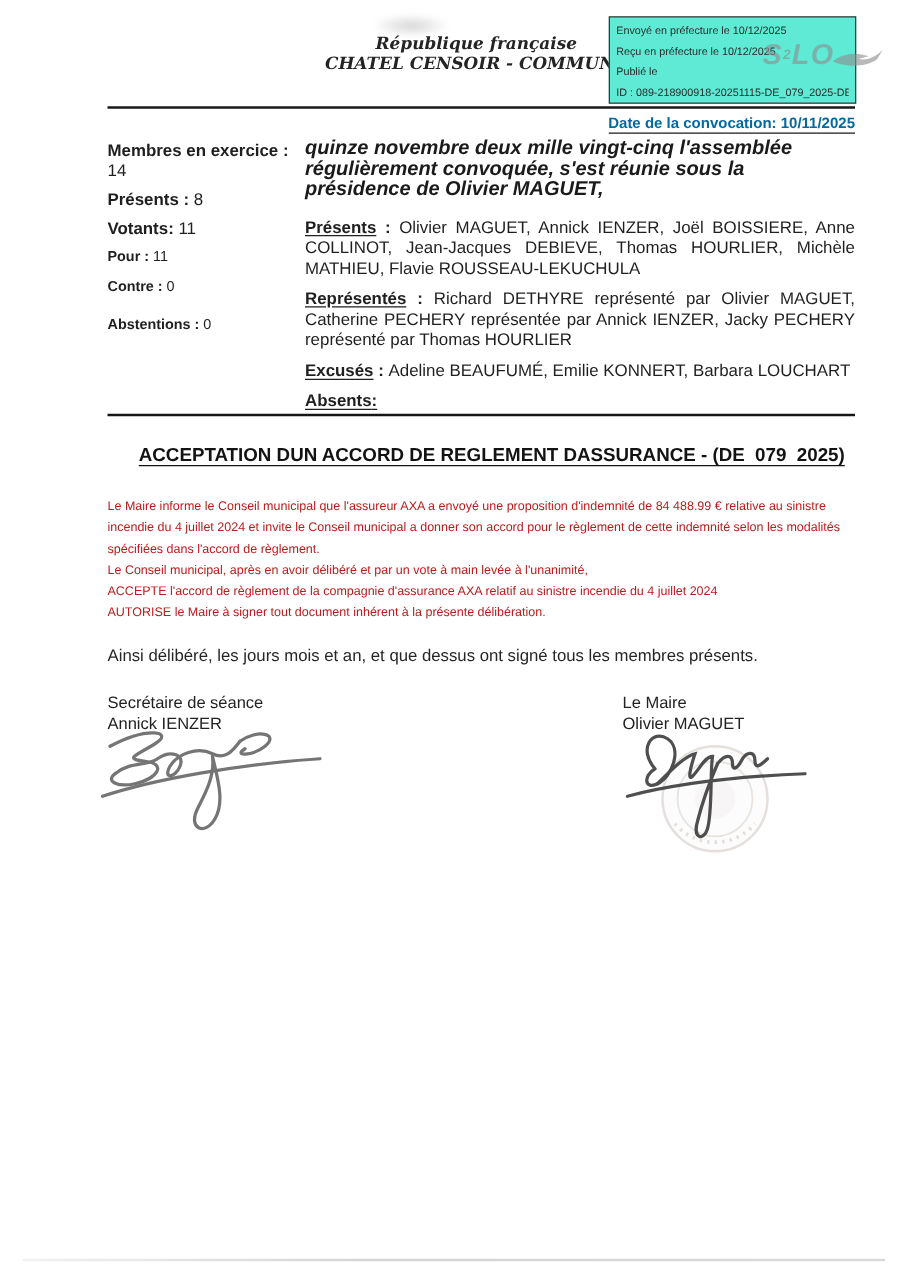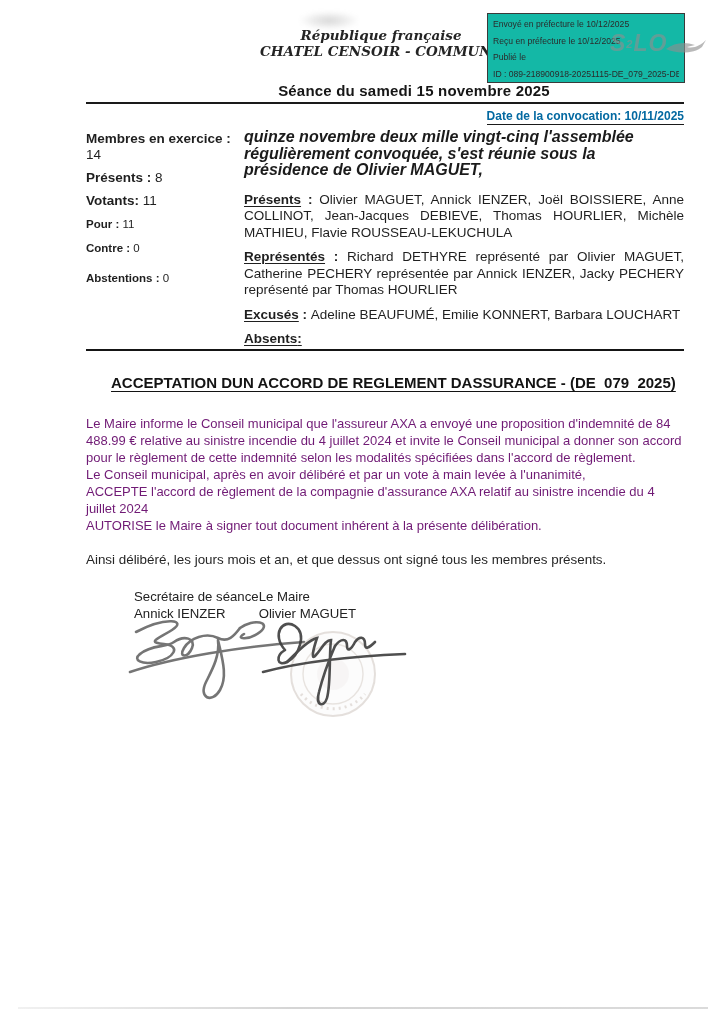--- a/index.html
+++ b/index.html
@@ -20,7 +20,7 @@
     font-family:"DejaVu Serif", serif;font-style:italic;font-weight:bold;
     font-size:13.5px;line-height:15.5px;color:#242424;}
   .stamp-box{position:absolute;left:487px;top:13px;width:198px;height:70px;
-    border:1.3px solid #3a3a3a;box-sizing:border-box;background:#14b8a6;
+    border:1.3px solid #3a3a3a;box-sizing:border-box;background:#5eead4;
     font-size:8.6px;line-height:16.5px;color:#2b2b2b;padding:2px 5px;}
   .stamp-box div{white-space:nowrap;overflow:hidden;}
   .watermark{position:absolute;left:610px;top:30px;display:flex;align-items:center;

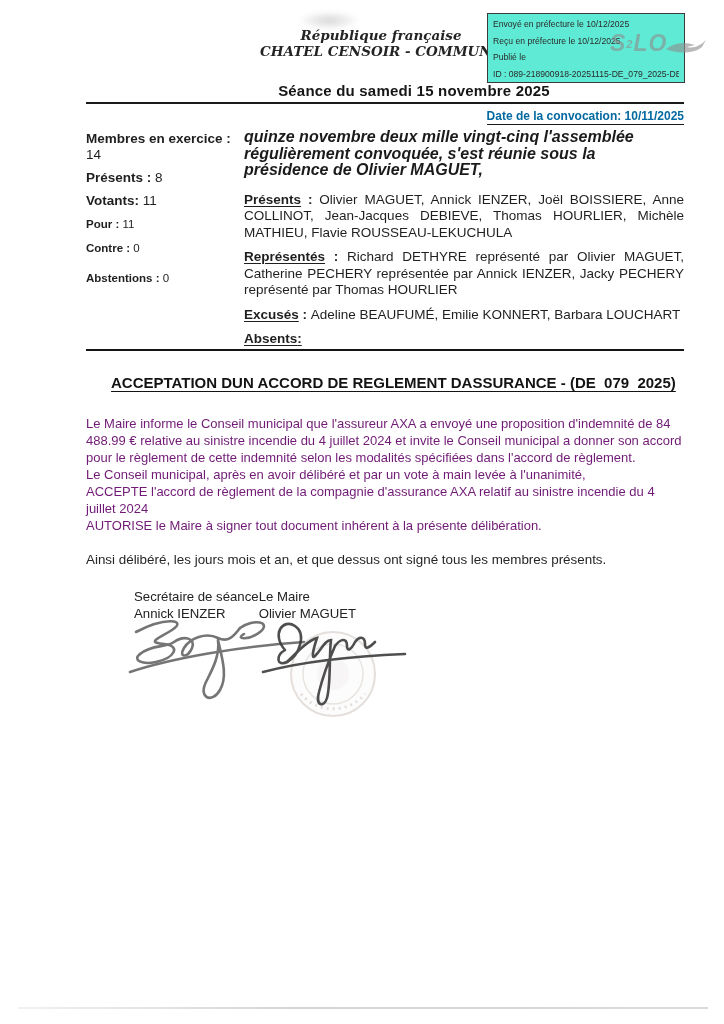--- a/index.html
+++ b/index.html
@@ -98,7 +98,6 @@
 
   <div class="content">
 
-    <div class="seance-title">Séance du samedi 15 novembre 2025</div>
     <div class="rule-full"></div>
 
     <div class="convocation-row">

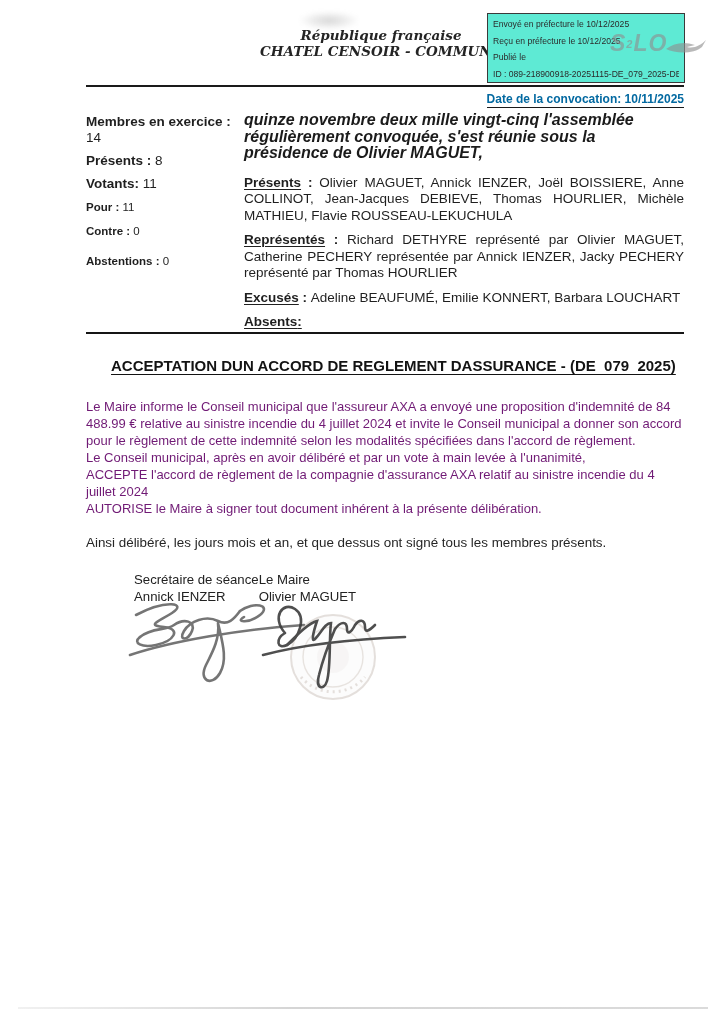--- a/index.html
+++ b/index.html
@@ -56,7 +56,7 @@
   .delib-title{font-size:15px;font-weight:bold;margin-top:6px;white-space:pre-wrap;
     color:#131313;}
   .delib-title .t{text-decoration:underline;text-underline-offset:2.5px;}
-  .body-text{font-size:13px;line-height:16.8px;margin-top:8px;color:#701a75;}
+  .body-text{font-size:10px;line-height:16.8px;margin-top:8px;color:#b91c1c;}
   .body-text p{margin:0;}
   .body-text p.first{margin-bottom:1px;}
   .closing{font-size:13.4px;margin-top:17px;color:#262626;}

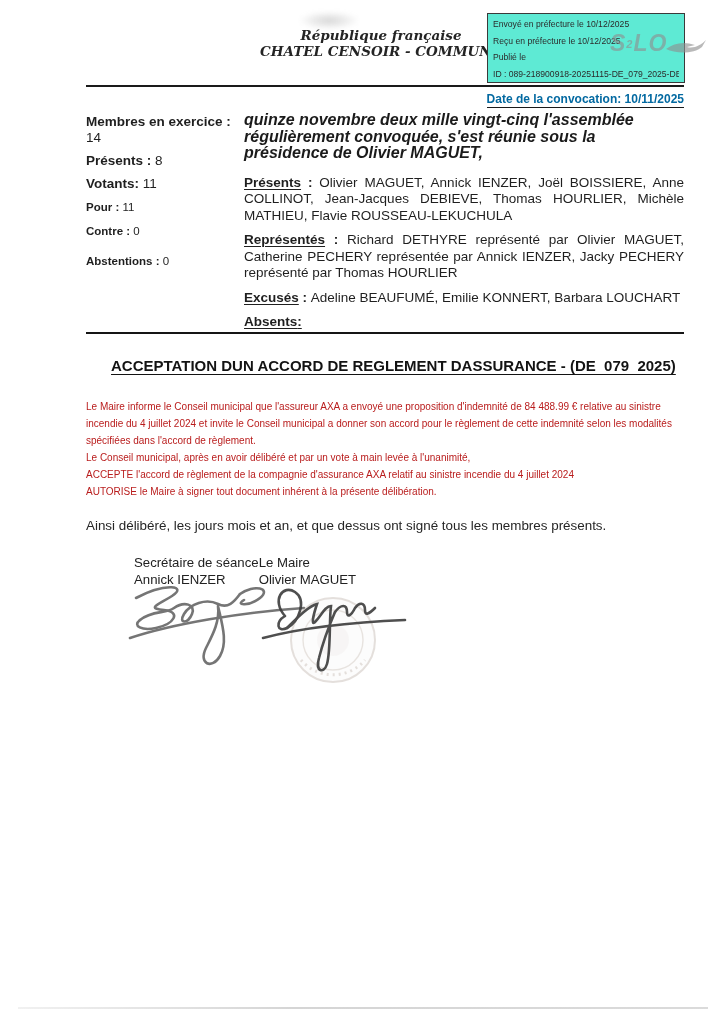--- a/index.html
+++ b/index.html
@@ -61,7 +61,7 @@
   .body-text p.first{margin-bottom:1px;}
   .closing{font-size:13.4px;margin-top:17px;color:#262626;}
 
-  .sign-row{display:flex;margin-top:21px;margin-left:48px;}
+  .sign-row{display:flex;justify-content:space-between;margin-top:21px;}
   .sign-block{font-size:13.2px;line-height:17px;position:relative;color:#222;}
   .sign-block.right{width:186px;}
   .sig-svg{position:absolute;pointer-events:none;}

